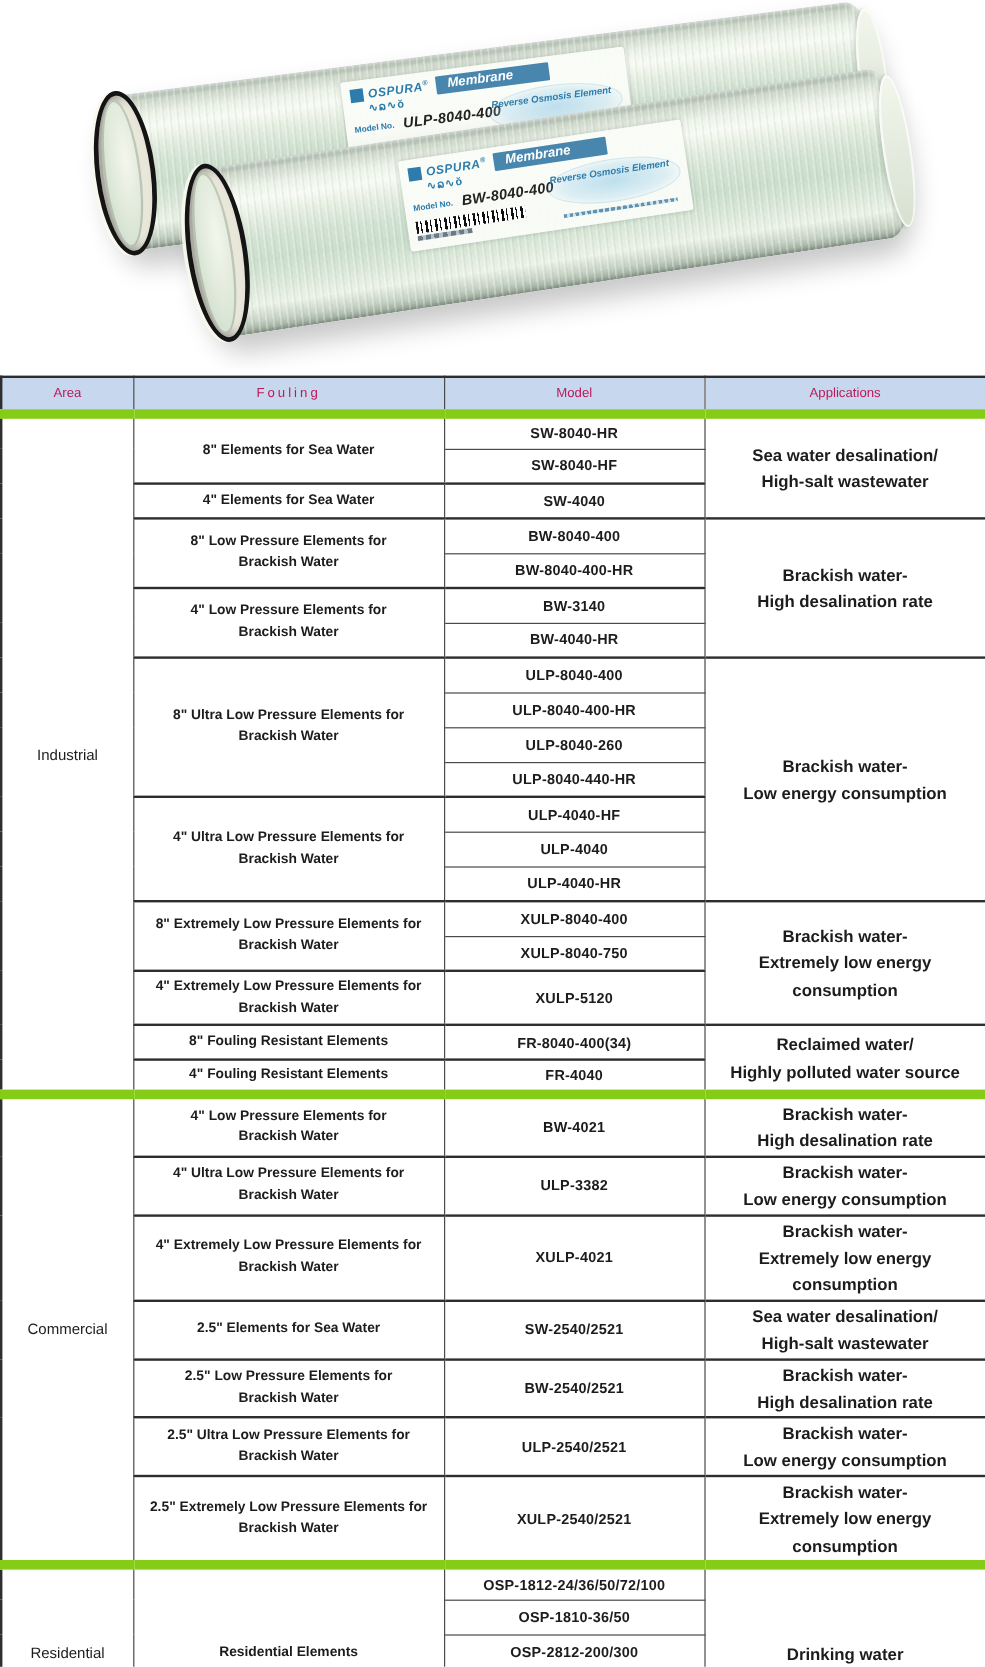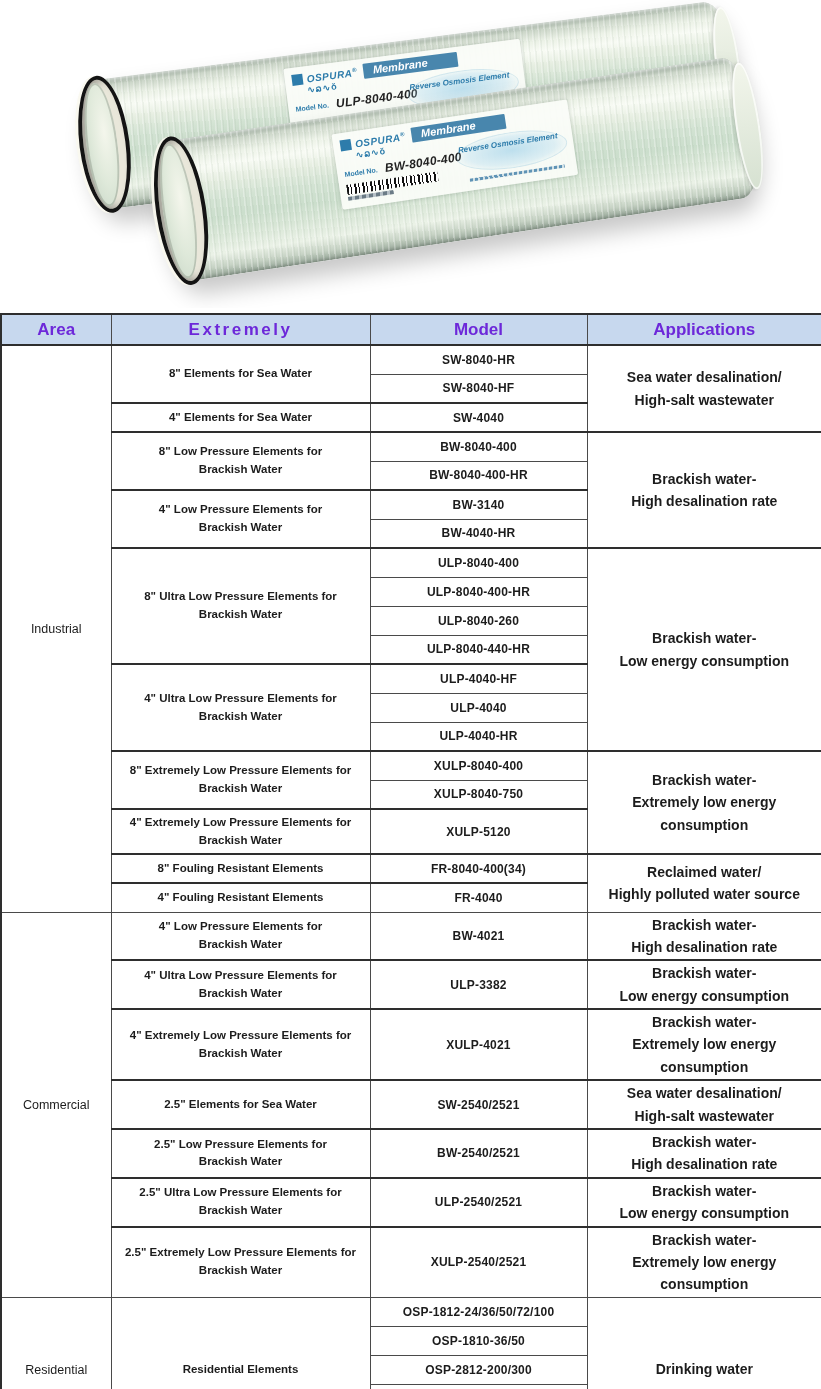--- a/index.html
+++ b/index.html
@@ -58,7 +58,7 @@
   th,td{border:1px solid #4a4a4a;text-align:center;vertical-align:middle;padding:1px 3px;
     white-space:pre-line;overflow:hidden;}
   thead tr{height:31px;}
-  thead th{background:#c7d8ee;color:#6d28d9;font-size:17px;font-weight:bold;border-bottom:2px solid #2e2e2e;}
+  thead th{background:#c7d8ee;color:#be185d;font-size:11px;font-weight:normal;border-bottom:2px solid #2e2e2e;}
   th.sp{letter-spacing:2.5px;}
   tbody tr{height:29px;}
   tbody tr.tall{height:45px;}

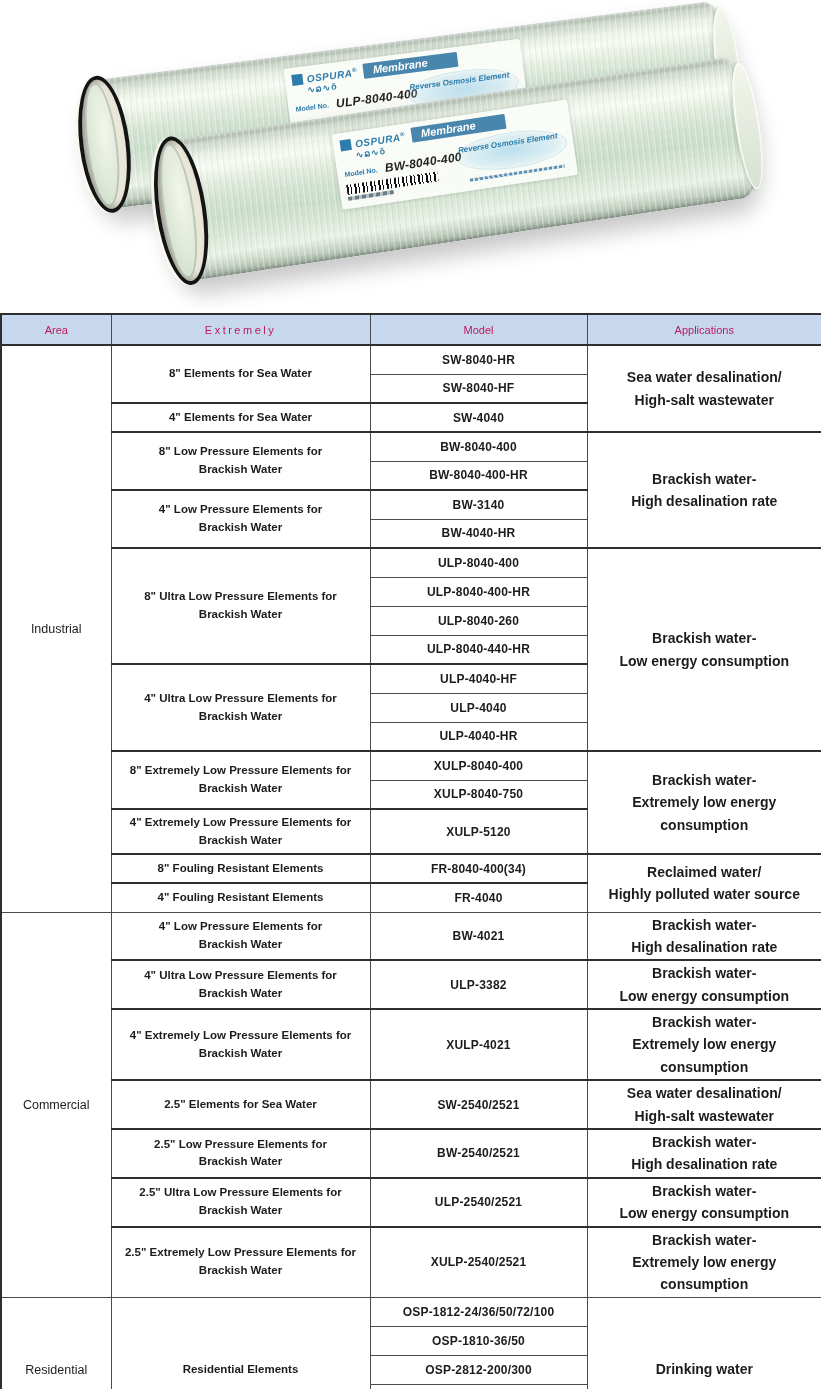--- a/index.html
+++ b/index.html
@@ -133,7 +133,7 @@
     <thead>
       <tr>
         <th>Area</th>
-        <th class="sp">Extremely</th>
+        <th class="sp">Fouling</th>
         <th>Model</th>
         <th>Applications</th>
       </tr>

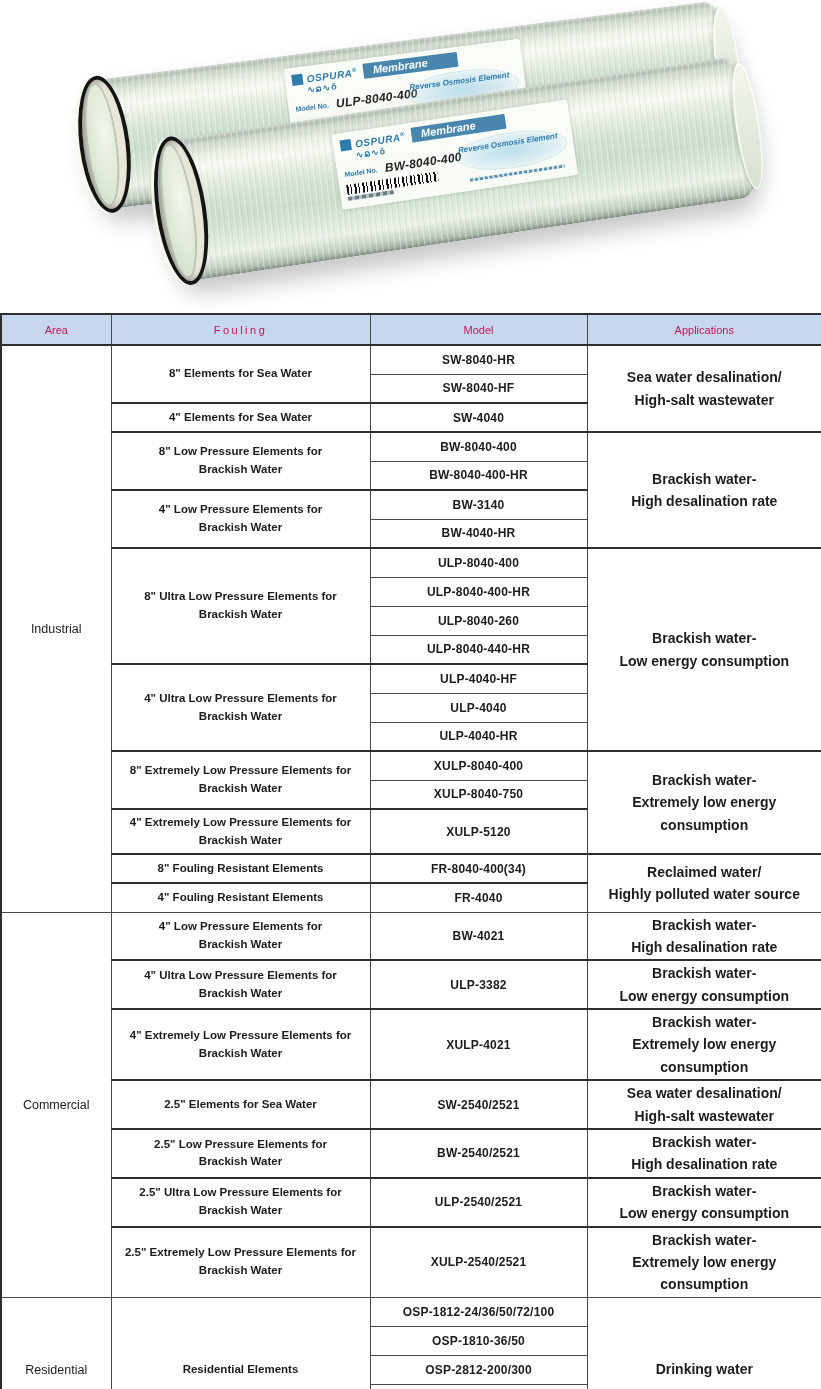--- a/index.html
+++ b/index.html
@@ -67,7 +67,7 @@
   td.model{font-size:12px;font-weight:bold;letter-spacing:.2px;}
   td.app{font-size:14px;font-weight:bold;line-height:1.6;}
   tbody tr.group > td{border-top:2px solid #2e2e2e;}
-  tbody tr.section > td{border-top:1px solid #84cc16;}
+  tbody tr.section > td{border-top:8px solid #84cc16;}
 </style>
 </head>
 <body>

